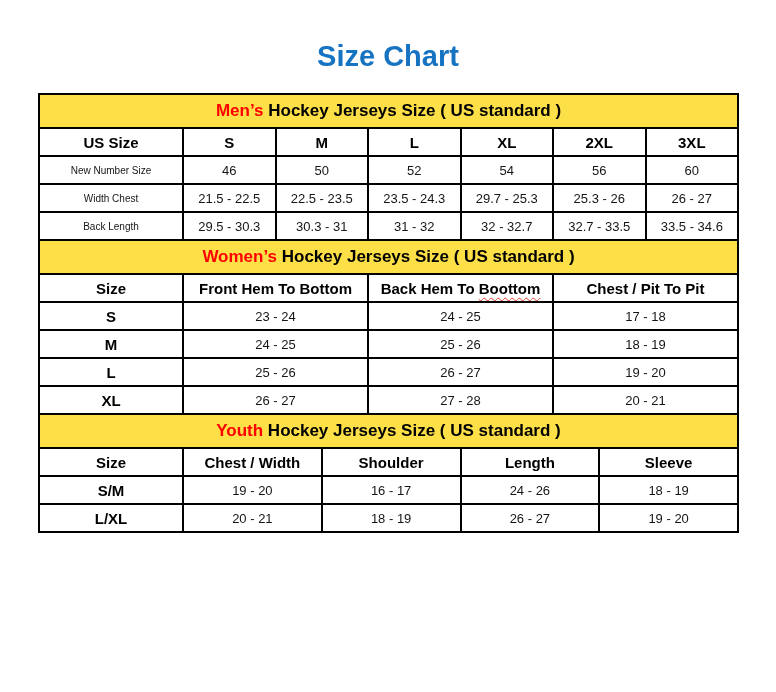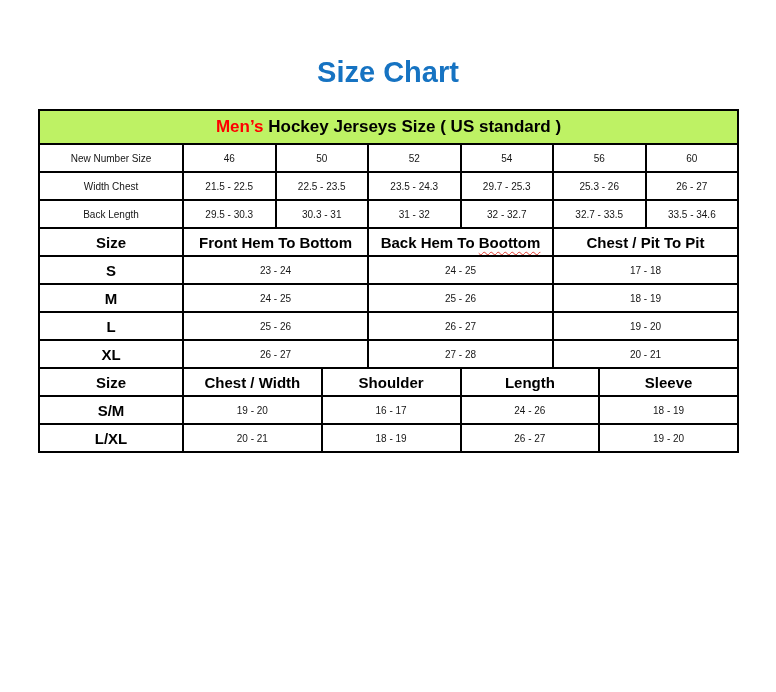--- a/index.html
+++ b/index.html
@@ -13,7 +13,7 @@
   .page { width: 776px; height: 692px; position: relative; }
 
   .page-title {
-    padding-top: 56px;
+    padding-top: 40px;
     text-align: center;
     font-size: 29px;
     font-weight: bold;

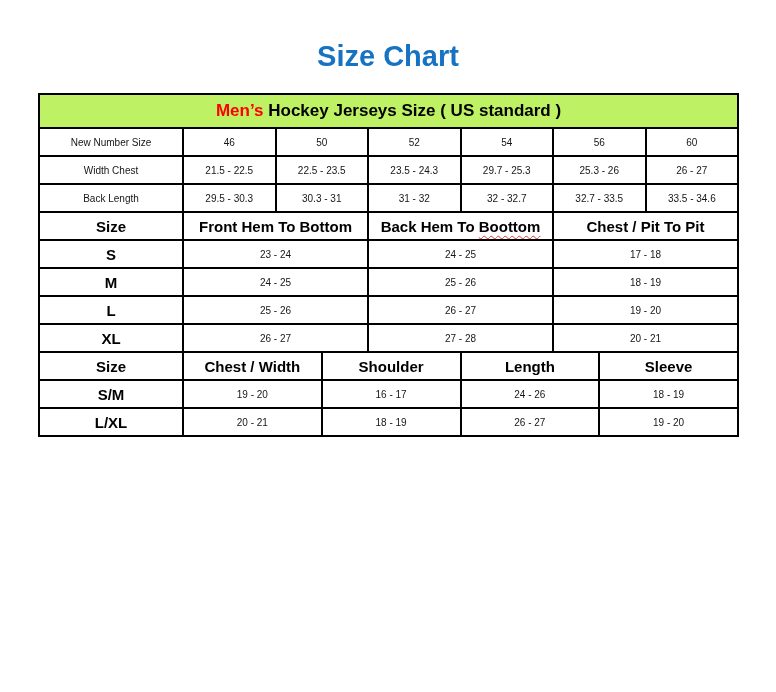--- a/index.html
+++ b/index.html
@@ -43,7 +43,7 @@
   }
 
   .banner-cell {
-    background: #bef264;
+    background: #fde047;
     height: 32px;
     font-size: 17px;
     font-weight: bold;

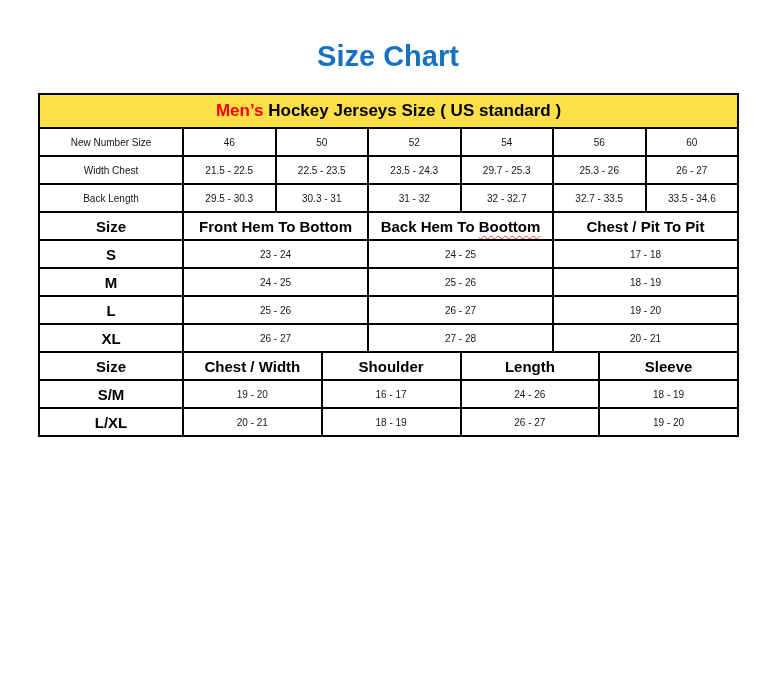--- a/index.html
+++ b/index.html
@@ -108,6 +108,15 @@
         <td class="banner-cell" colspan="7"><span class="banner-accent">Men’s</span><span> Hockey Jerseys Size ( US standard )</span></td>
       </tr>
       <tr>
+        <th class="col-head">US Size</th>
+        <th class="col-head">S</th>
+        <th class="col-head">M</th>
+        <th class="col-head">L</th>
+        <th class="col-head">XL</th>
+        <th class="col-head">2XL</th>
+        <th class="col-head">3XL</th>
+      </tr>
+      <tr>
         <td class="row-label">New Number Size</td>
         <td class="val">46</td>
         <td class="val">50</td>

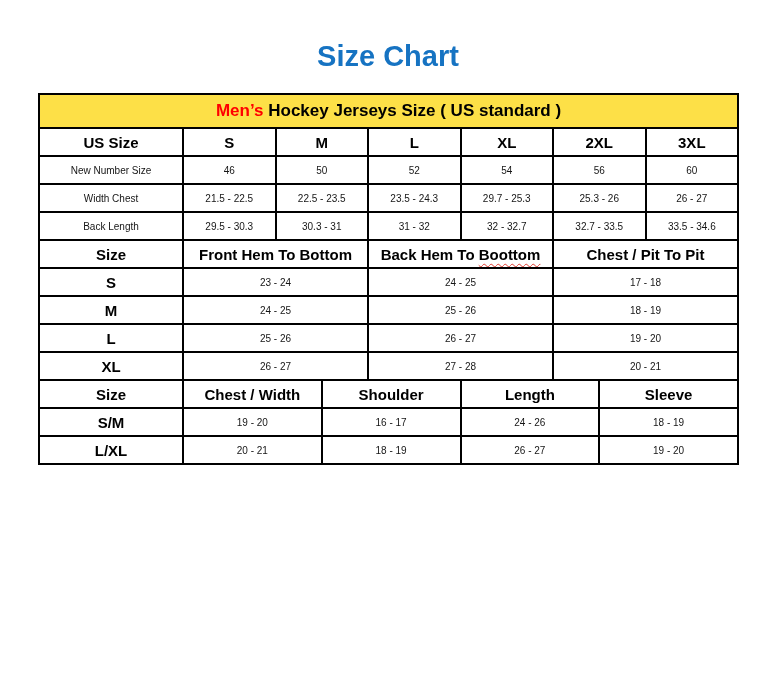--- a/index.html
+++ b/index.html
@@ -64,7 +64,7 @@
     height: 26px;
   }
   td.val {
-    font-size: 10px;
+    font-size: 13px;
     font-weight: normal;
     color: #151515;
     height: 26px;

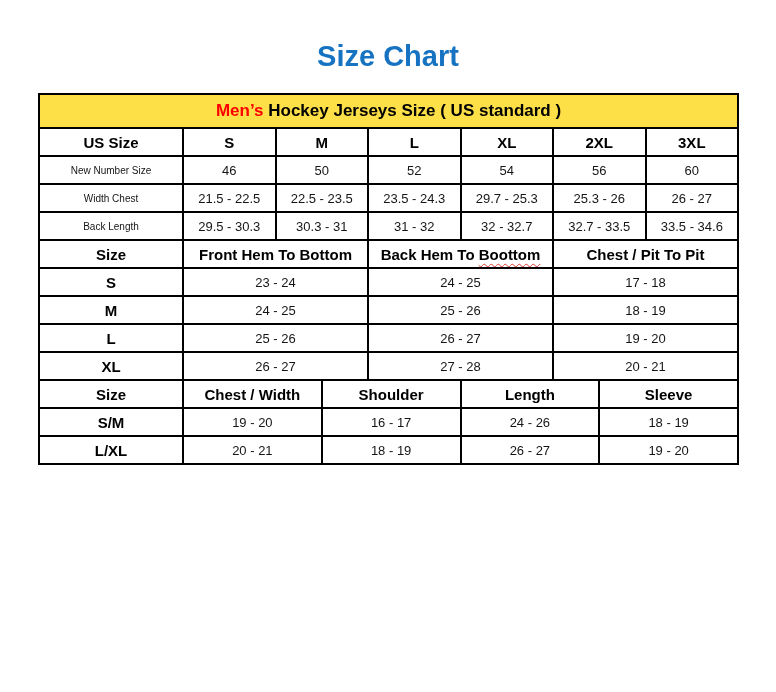--- a/index.html
+++ b/index.html
@@ -154,6 +154,9 @@
           <col class="c-w">
       </colgroup>
       <tbody>
+          <tr>
+        <td class="banner-cell" colspan="4"><span class="banner-accent">Women’s</span><span> Hockey Jerseys Size ( US standard )</span></td>
+      </tr>
       <tr>
         <th class="col-head">Size</th>
         <th class="col-head">Front Hem To Bottom</th>

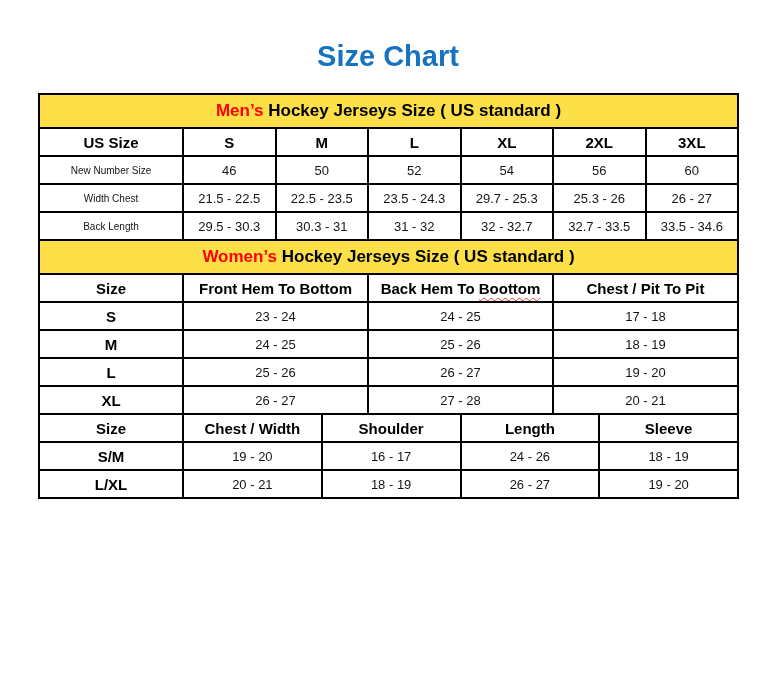--- a/index.html
+++ b/index.html
@@ -199,6 +199,9 @@
           <col class="c-y">
       </colgroup>
       <tbody>
+          <tr>
+        <td class="banner-cell" colspan="5"><span class="banner-accent">Youth</span><span> Hockey Jerseys Size ( US standard )</span></td>
+      </tr>
       <tr>
         <th class="col-head">Size</th>
         <th class="col-head">Chest / Width</th>

